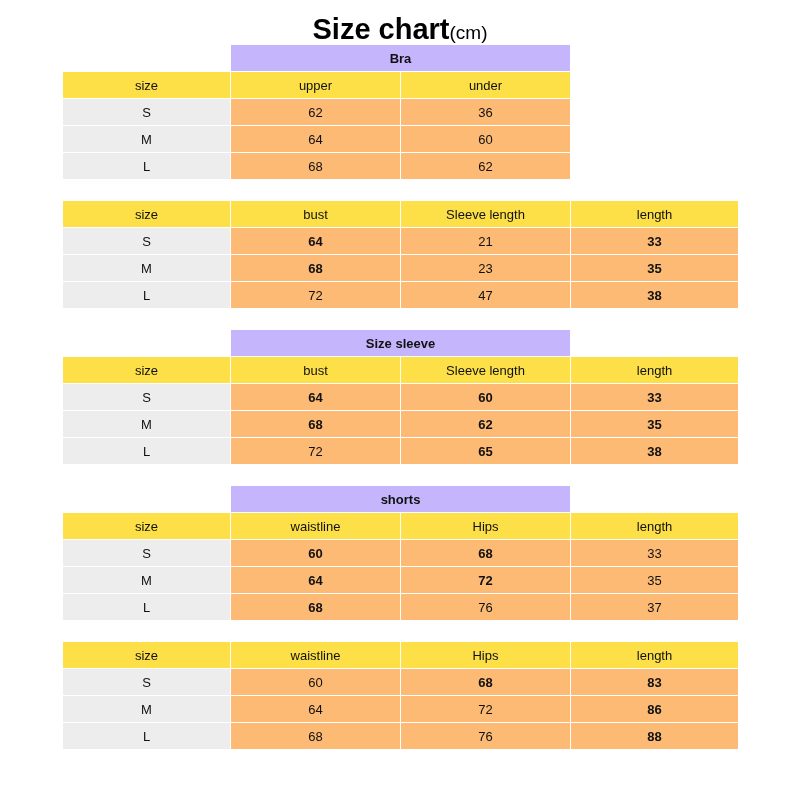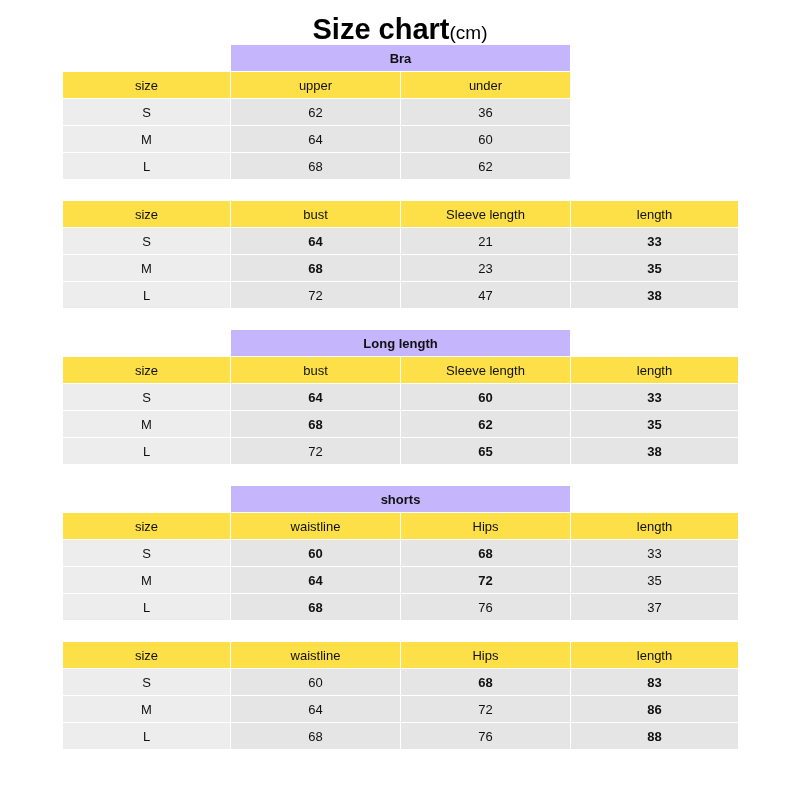--- a/index.html
+++ b/index.html
@@ -85,7 +85,7 @@
     font-size: 13px;
   }
   .val {
-    background: #e5e5e5;
+    background: #fdba74;
   }
   .val.bold {
     font-weight: bold;

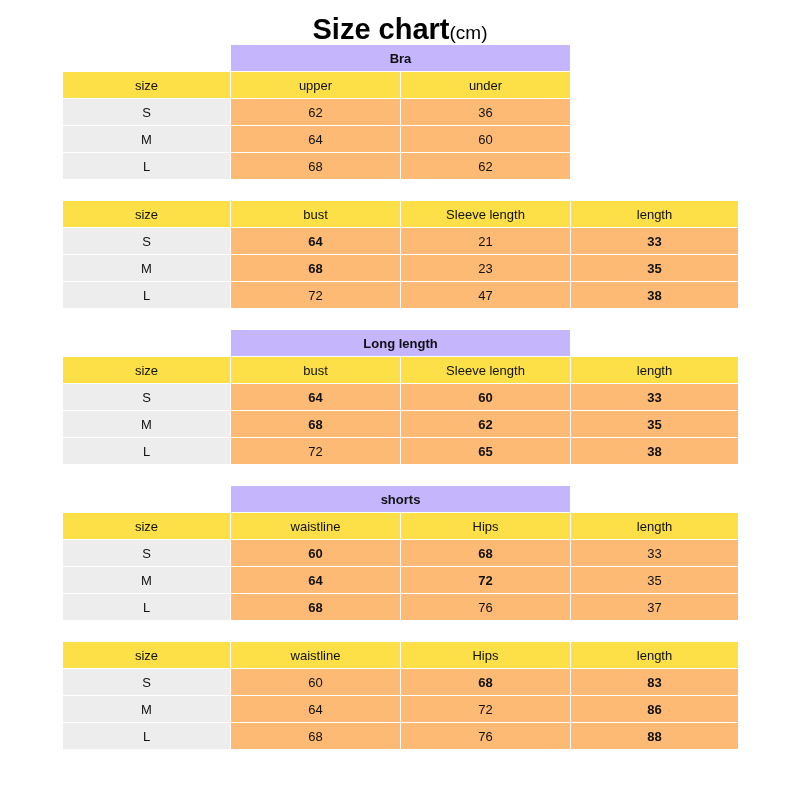--- a/index.html
+++ b/index.html
@@ -199,7 +199,7 @@
       <tbody>
         <tr>
           <td class="blank"></td>
-          <td class="cat" colspan="2">Long length</td>
+          <td class="cat" colspan="2">Size sleeve</td>
           <td class="blank"></td>
         </tr>
         <tr>

